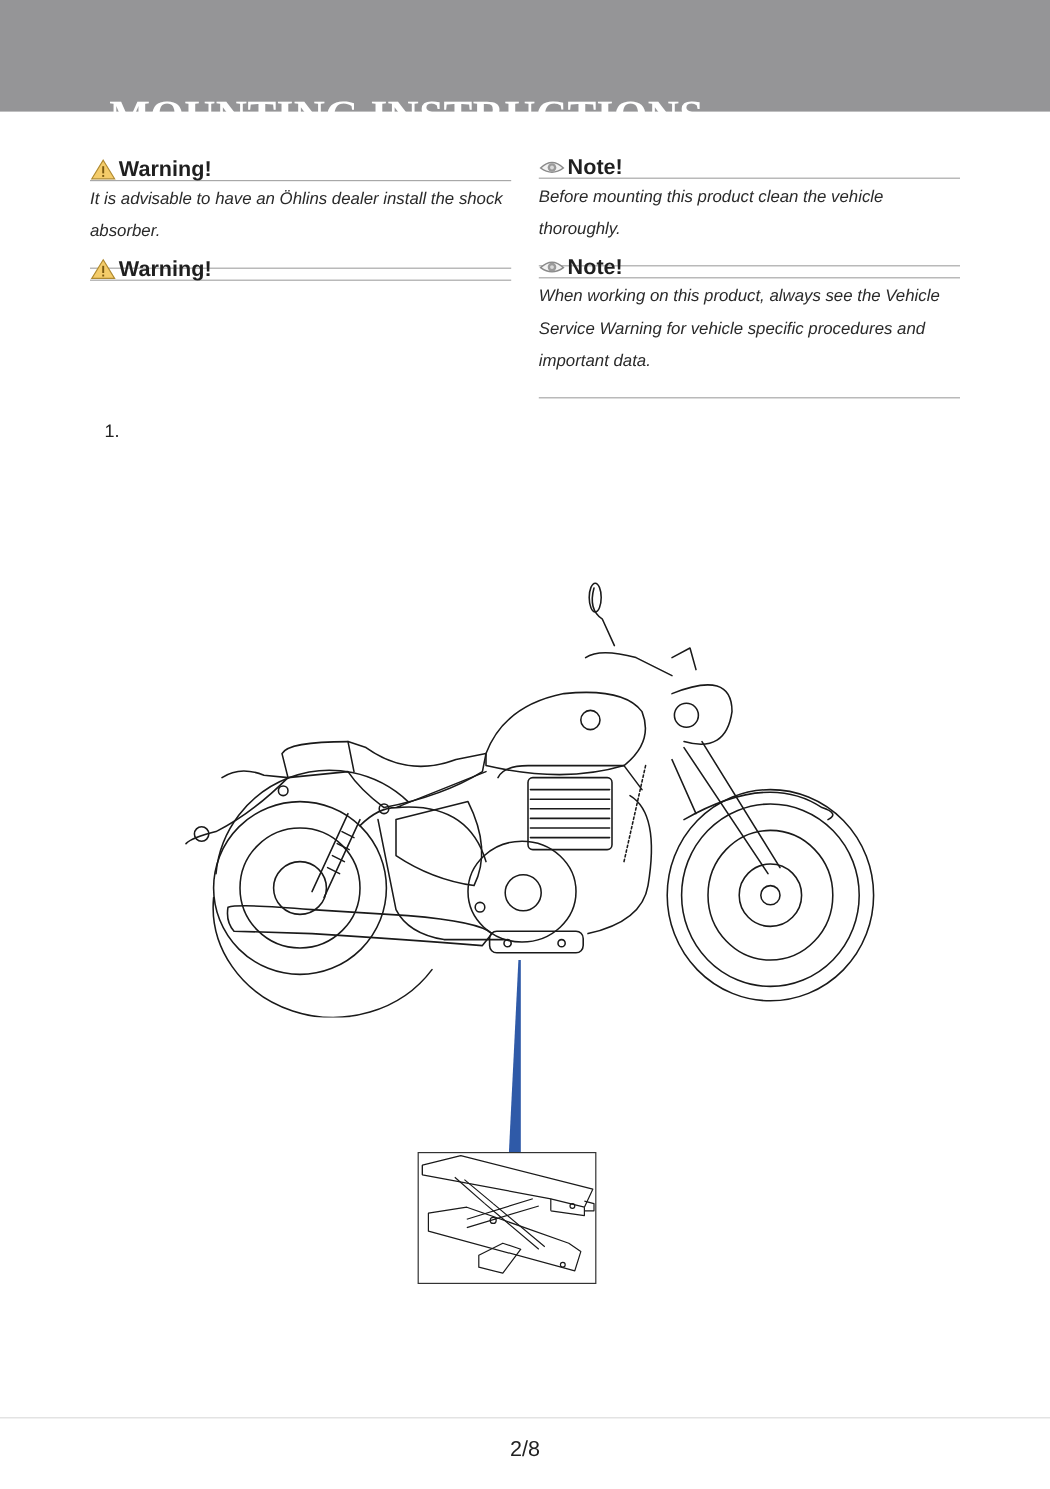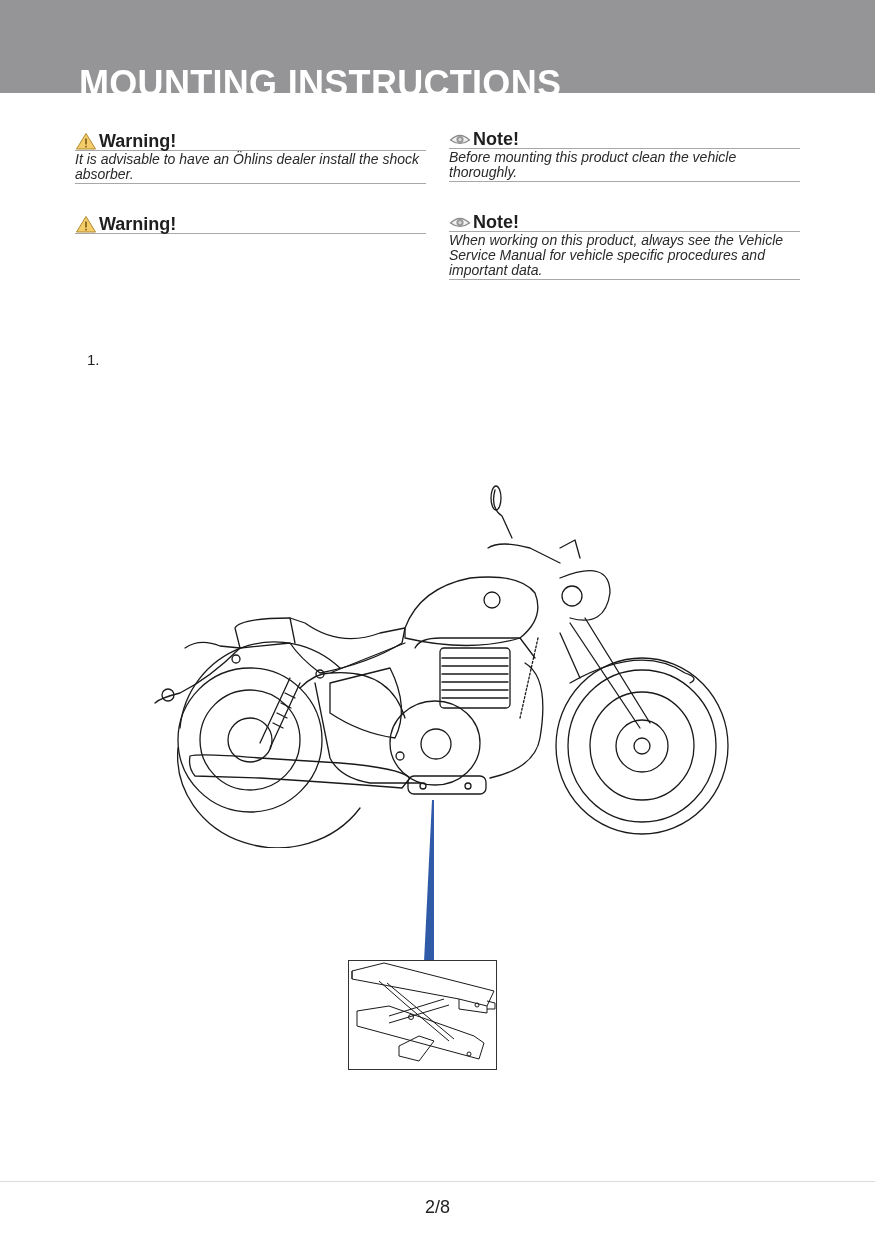--- a/index.html
+++ b/index.html
@@ -5,7 +5,7 @@
   html, body { margin:0; padding:0; }
   body { width:875px; height:1241px; position:relative; background:#ffffff; font-family:"Liberation Sans", sans-serif; color:#222; overflow:hidden; }
   .header-band { position:absolute; left:0; top:0; width:875px; height:93px; background:#959597; }
-  .page-title { position:absolute; left:75px; top:60px; margin:4px; font-family:Liberation Sans, sans-serif; font-weight:bold; font-size:36px; color:#ffffff; letter-spacing:0.3px; line-height:40px; height:33px; overflow:hidden; white-space:nowrap; }
+  .page-title { position:absolute; left:75px; top:60px; margin:16px; font-family:Liberation Serif, serif; font-weight:bold; font-size:36px; color:#ffffff; letter-spacing:0.3px; line-height:40px; height:33px; overflow:hidden; white-space:nowrap; }
   .callout { position:absolute; width:351px; }
   .callout-head { display:flex; align-items:flex-end; height:20px; border-bottom:1.5px solid #a8a8a8;text-align:center; }
   .callout-head .title { font-weight:bold; font-size:18px; line-height:18px; color:#1f1f1f; margin-left:2px; }

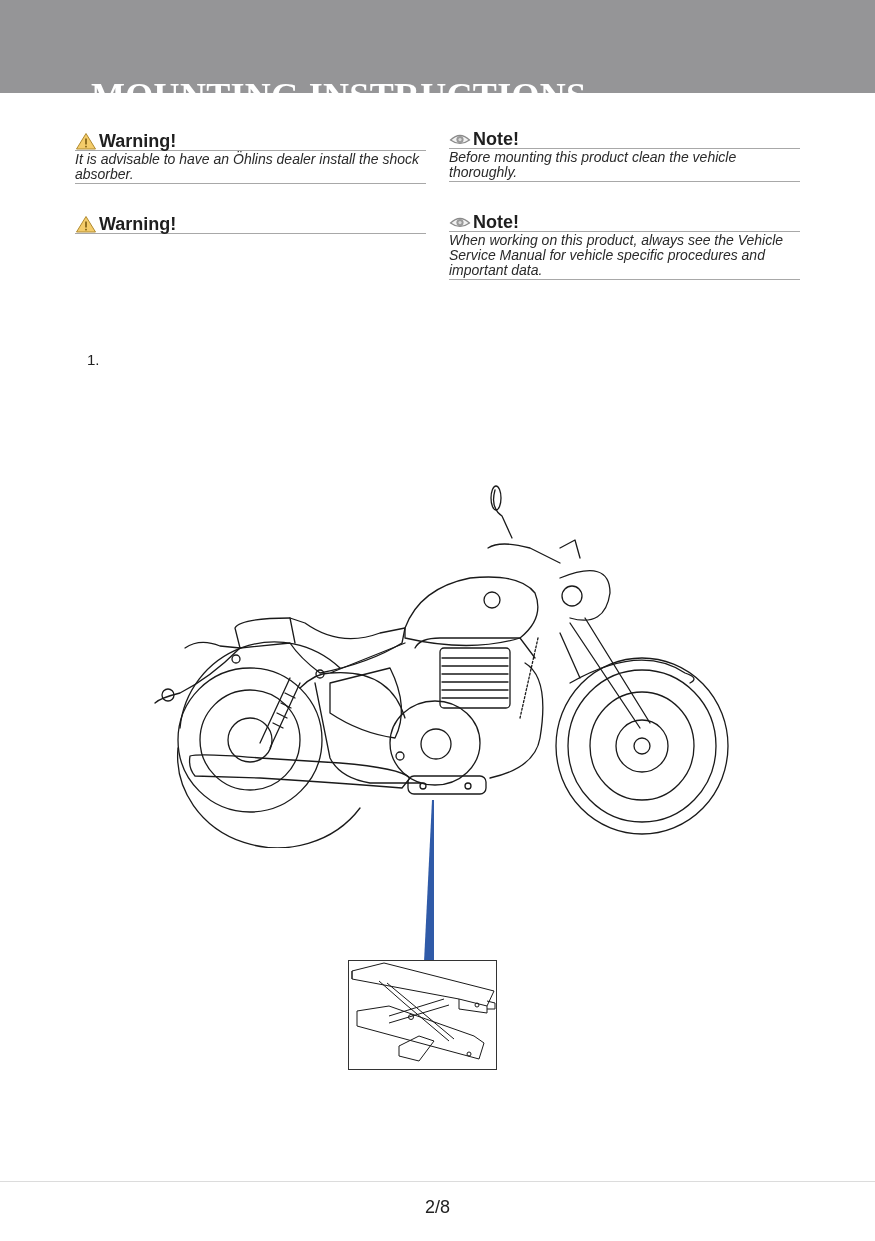--- a/index.html
+++ b/index.html
@@ -9,7 +9,7 @@
   .callout { position:absolute; width:351px; }
   .callout-head { display:flex; align-items:flex-end; height:20px; border-bottom:1.5px solid #a8a8a8;text-align:center; }
   .callout-head .title { font-weight:bold; font-size:18px; line-height:18px; color:#1f1f1f; margin-left:2px; }
-  .callout-body { font-style:italic; font-size:14px; line-height:15px; color:#2a2a2a; padding-top:1px; padding-bottom:1px; border-bottom:1.5px solid #a8a8a8; }
+  .callout-body { font-style:italic; font-size:14px; line-height:27px; color:#2a2a2a; padding-top:1px; padding-bottom:17px; border-bottom:1.5px solid #a8a8a8; }
   .icon { display:inline-block; width:22px; height:18px; }
   .step { position:absolute; left:87px; top:348px; width:340px; font-size:15px; line-height:23px; color:#222; }
   .illustration { position:absolute; left:140px; top:478px; width:600px; height:370px; }

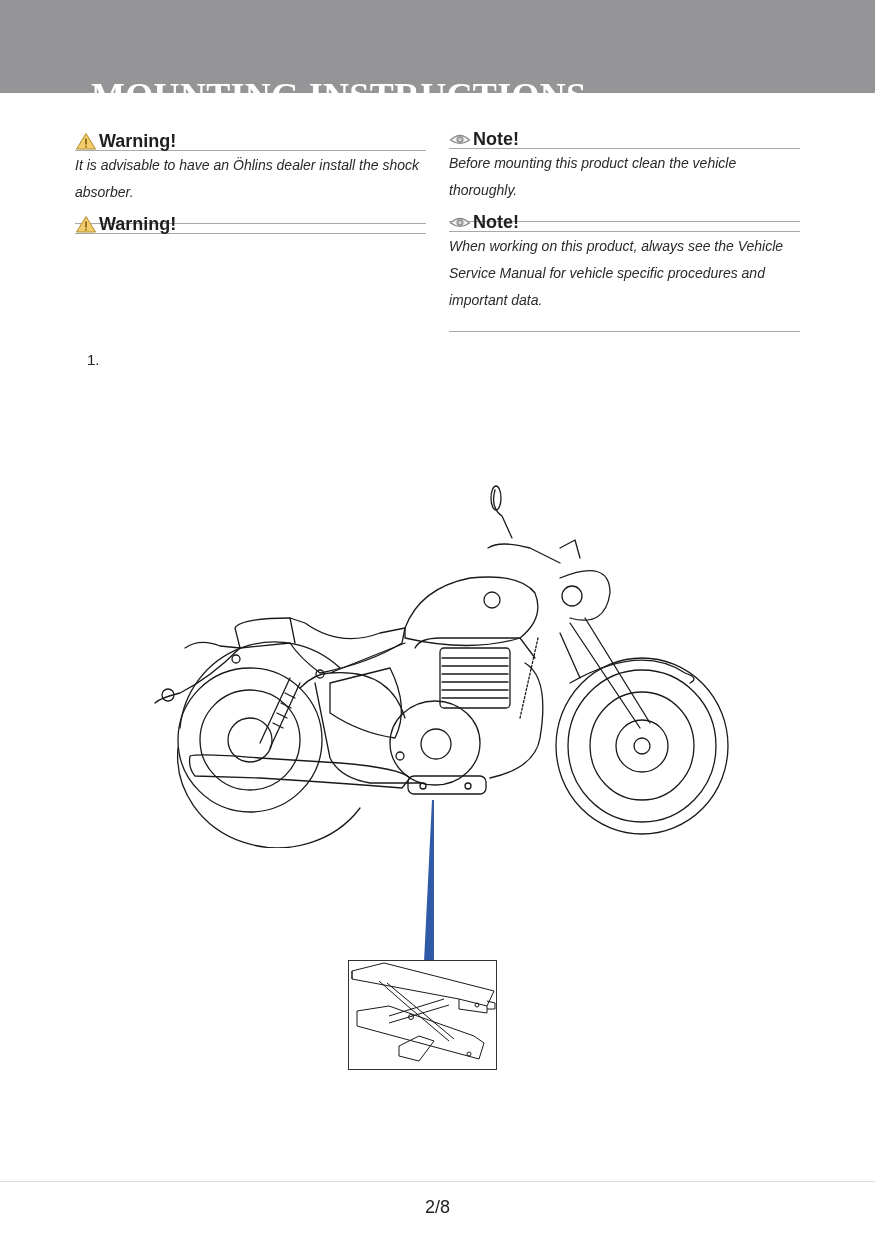--- a/index.html
+++ b/index.html
@@ -76,7 +76,7 @@
     </span>
     <span class="title">Note!</span>
   </div>
-  <div class="callout-body">When working on this product, always see the Vehicle Service Manual for vehicle specific procedures and important data.</div>
+  <div class="callout-body">When working on this product, always see the Vehicle Service Warning for vehicle specific procedures and important data.</div>
 </div>
 
 <div class="step">

